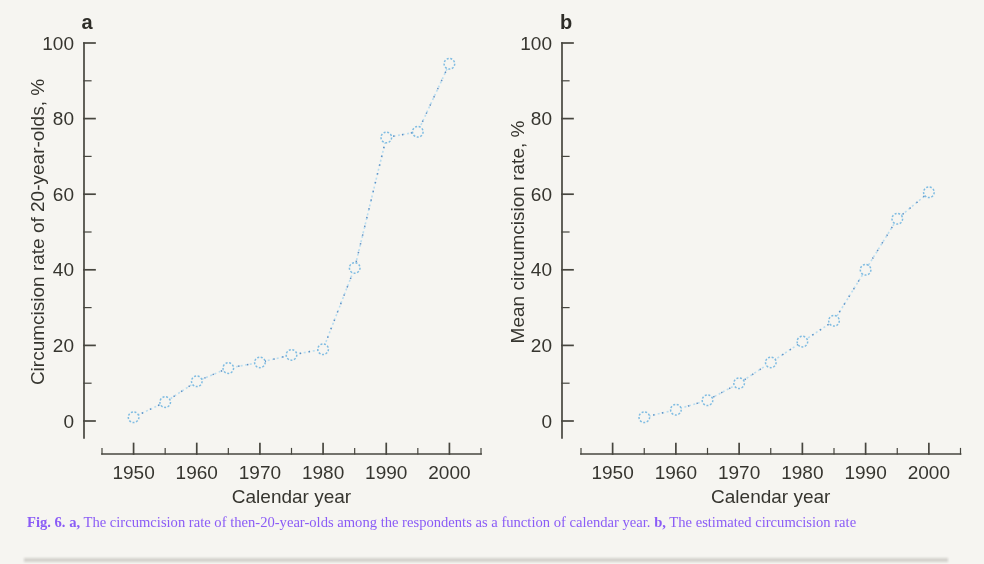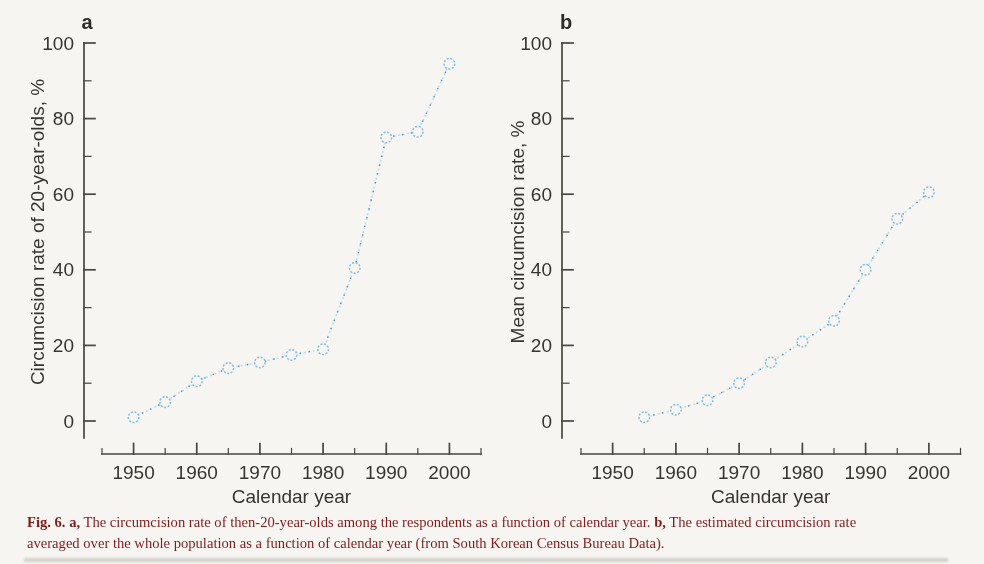--- a/index.html
+++ b/index.html
@@ -41,7 +41,7 @@
     font-family: "Liberation Serif", serif;
     font-size: 14.6px;
     line-height: 21px;
-    color: #7f1d1d;
+    color: #8b5cf6;
   }
   .caption p { margin: 0; }
   .caption b { font-weight: bold; }

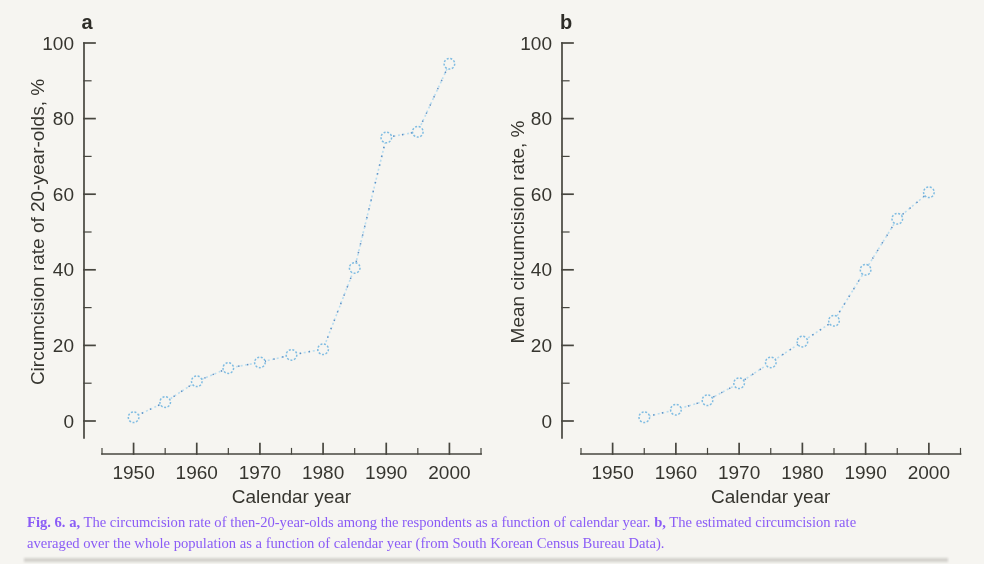--- a/index.html
+++ b/index.html
@@ -175,7 +175,6 @@
 
   <div class="caption">
     <p class="cap-line"><b>Fig. 6. a,</b><span> The circumcision rate of then-20-year-olds among the respondents as a function of calendar year. </span><b>b,</b><span> The estimated circumcision rate</span></p>
-    <p class="cap-line"><span>averaged over the whole population as a function of calendar year (from South Korean Census Bureau Data).</span></p>
   </div>
 
   <div class="scan-artifact"></div>

